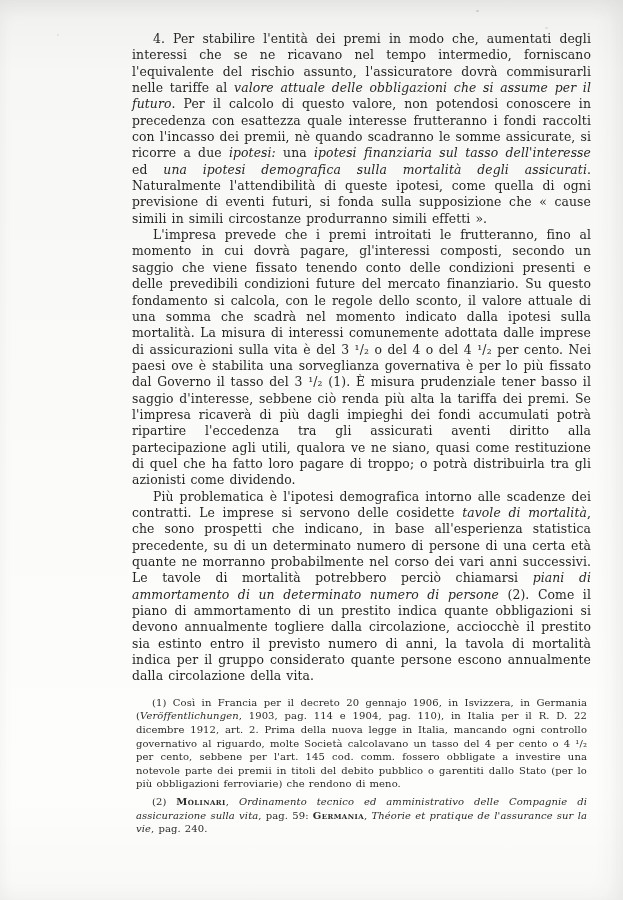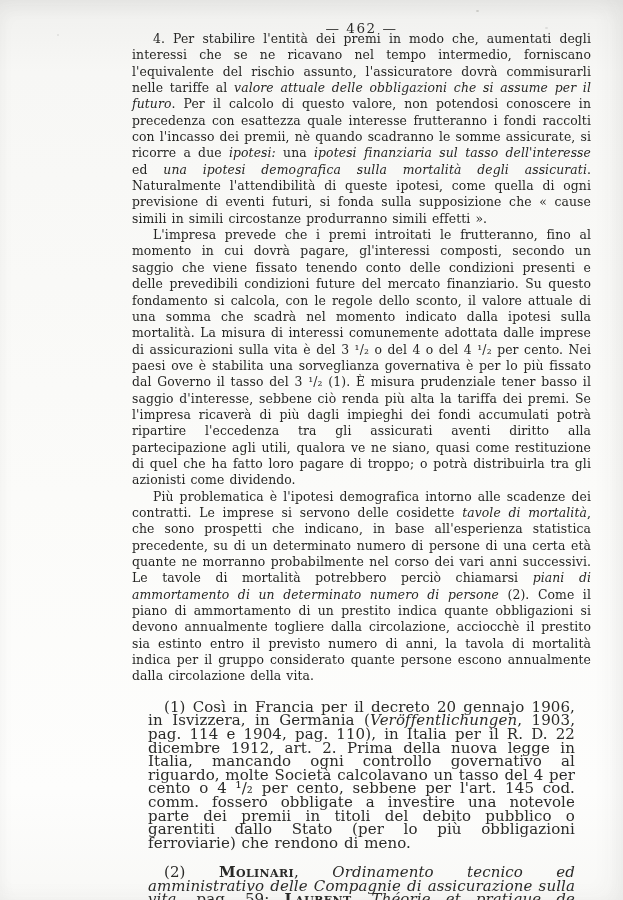--- a/index.html
+++ b/index.html
@@ -73,7 +73,6 @@
 <body>
 
 <div class="page">
-  <div class="page-number">— 462 —</div>
 
   <div class="text-block">
     <p class="para"><span>4. Per stabilire l'entità dei premi in modo che, aumentati degli interessi che se ne ricavano nel tempo intermedio, forniscano l'equivalente del rischio assunto, l'assicuratore dovrà commisurarli nelle tariffe al </span><span class="it">valore attuale delle obbligazioni che si assume per il futuro</span><span>. Per il calcolo di questo valore, non potendosi conoscere in precedenza con esattezza quale interesse frutteranno i fondi raccolti con l'incasso dei premii, nè quando scadranno le somme assicurate, si ricorre a due </span><span class="it">ipotesi:</span><span> una </span><span class="it">ipotesi finanziaria sul tasso dell'interesse</span><span> ed </span><span class="it">una ipotesi demografica sulla mortalità degli assicurati</span><span>. Naturalmente l'attendibilità di queste ipotesi, come quella di ogni previsione di eventi futuri, si fonda sulla supposizione che « cause simili in simili circostanze produrranno simili effetti ».</span></p>

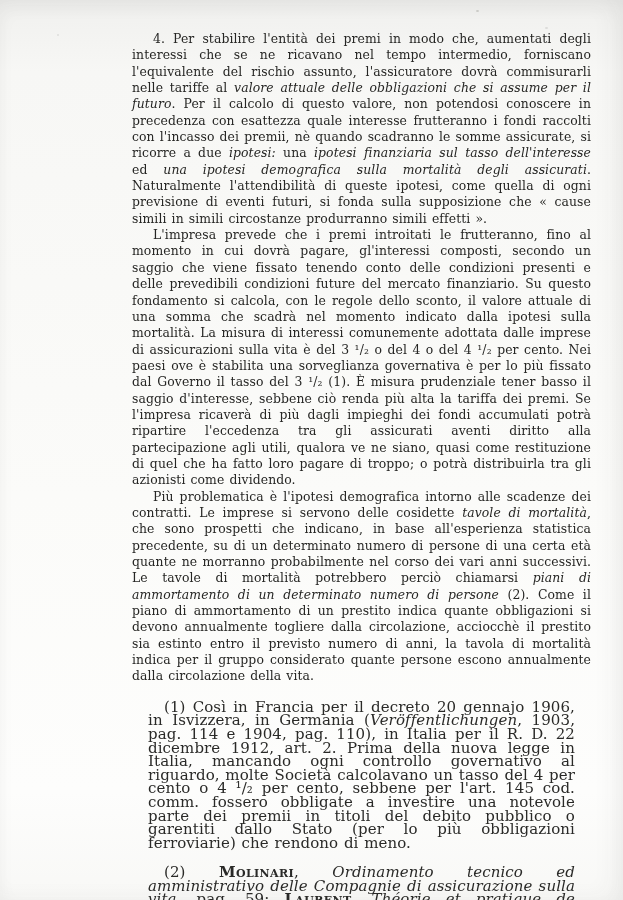--- a/index.html
+++ b/index.html
@@ -47,8 +47,8 @@
     margin-top: 11px;
   }
   .fnote {
-    margin: 16px;
-    font-size: 15px;
+    margin: 4px;
+    font-size: 10px;
     line-height: 13.6px;
     text-align: justify;
     text-indent: 16px;

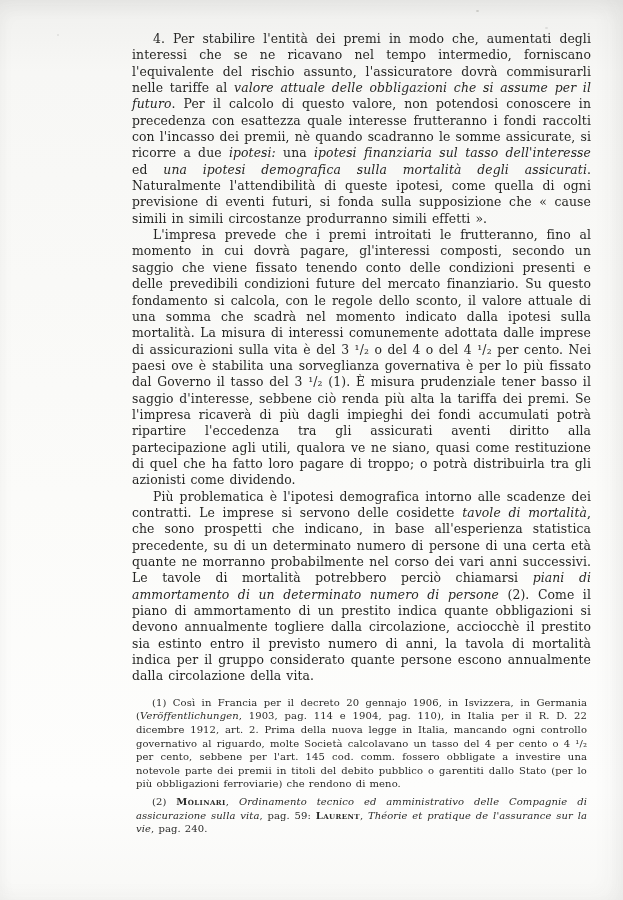--- a/index.html
+++ b/index.html
@@ -81,7 +81,7 @@
 
     <div class="footnotes">
       <p class="fnote"><span>(1) Così in Francia per il decreto 20 gennajo 1906, in Isvizzera, in Germania (</span><span class="it">Veröffentlichungen</span><span>, 1903, pag. 114 e 1904, pag. 110), in Italia per il R. D. 22 dicembre 1912, art. 2. Prima della nuova legge in Italia, mancando ogni controllo governativo al riguardo, molte Società calcolavano un tasso del 4 per cento o 4 ¹/₂ per cento, sebbene per l'art. 145 cod. comm. fossero obbligate a investire una notevole parte dei premii in titoli del debito pubblico o garentiti dallo Stato (per lo più obbligazioni ferroviarie) che rendono di meno.</span></p>
-      <p class="fnote"><span>(2) </span><span class="sc">Molinari</span><span>, </span><span class="it">Ordinamento tecnico ed amministrativo delle Compagnie di assicurazione sulla vita</span><span>, pag. 59: </span><span class="sc">Laurent</span><span>, </span><span class="it">Théorie et pratique de l'assurance sur la vie</span><span>, pag. 240.</span></p>
+      <p class="fnote"><span>(2) </span><span class="sc">Molinari</span><span>, </span><span class="it">Ordinamento tecnico ed amministrativo delle Compagnie di assicurazione sulla vita</span><span>, pag. 59: </span><span class="sc">Germania</span><span>, </span><span class="it">Théorie et pratique de l'assurance sur la vie</span><span>, pag. 240.</span></p>
     </div>
   </div>
 

